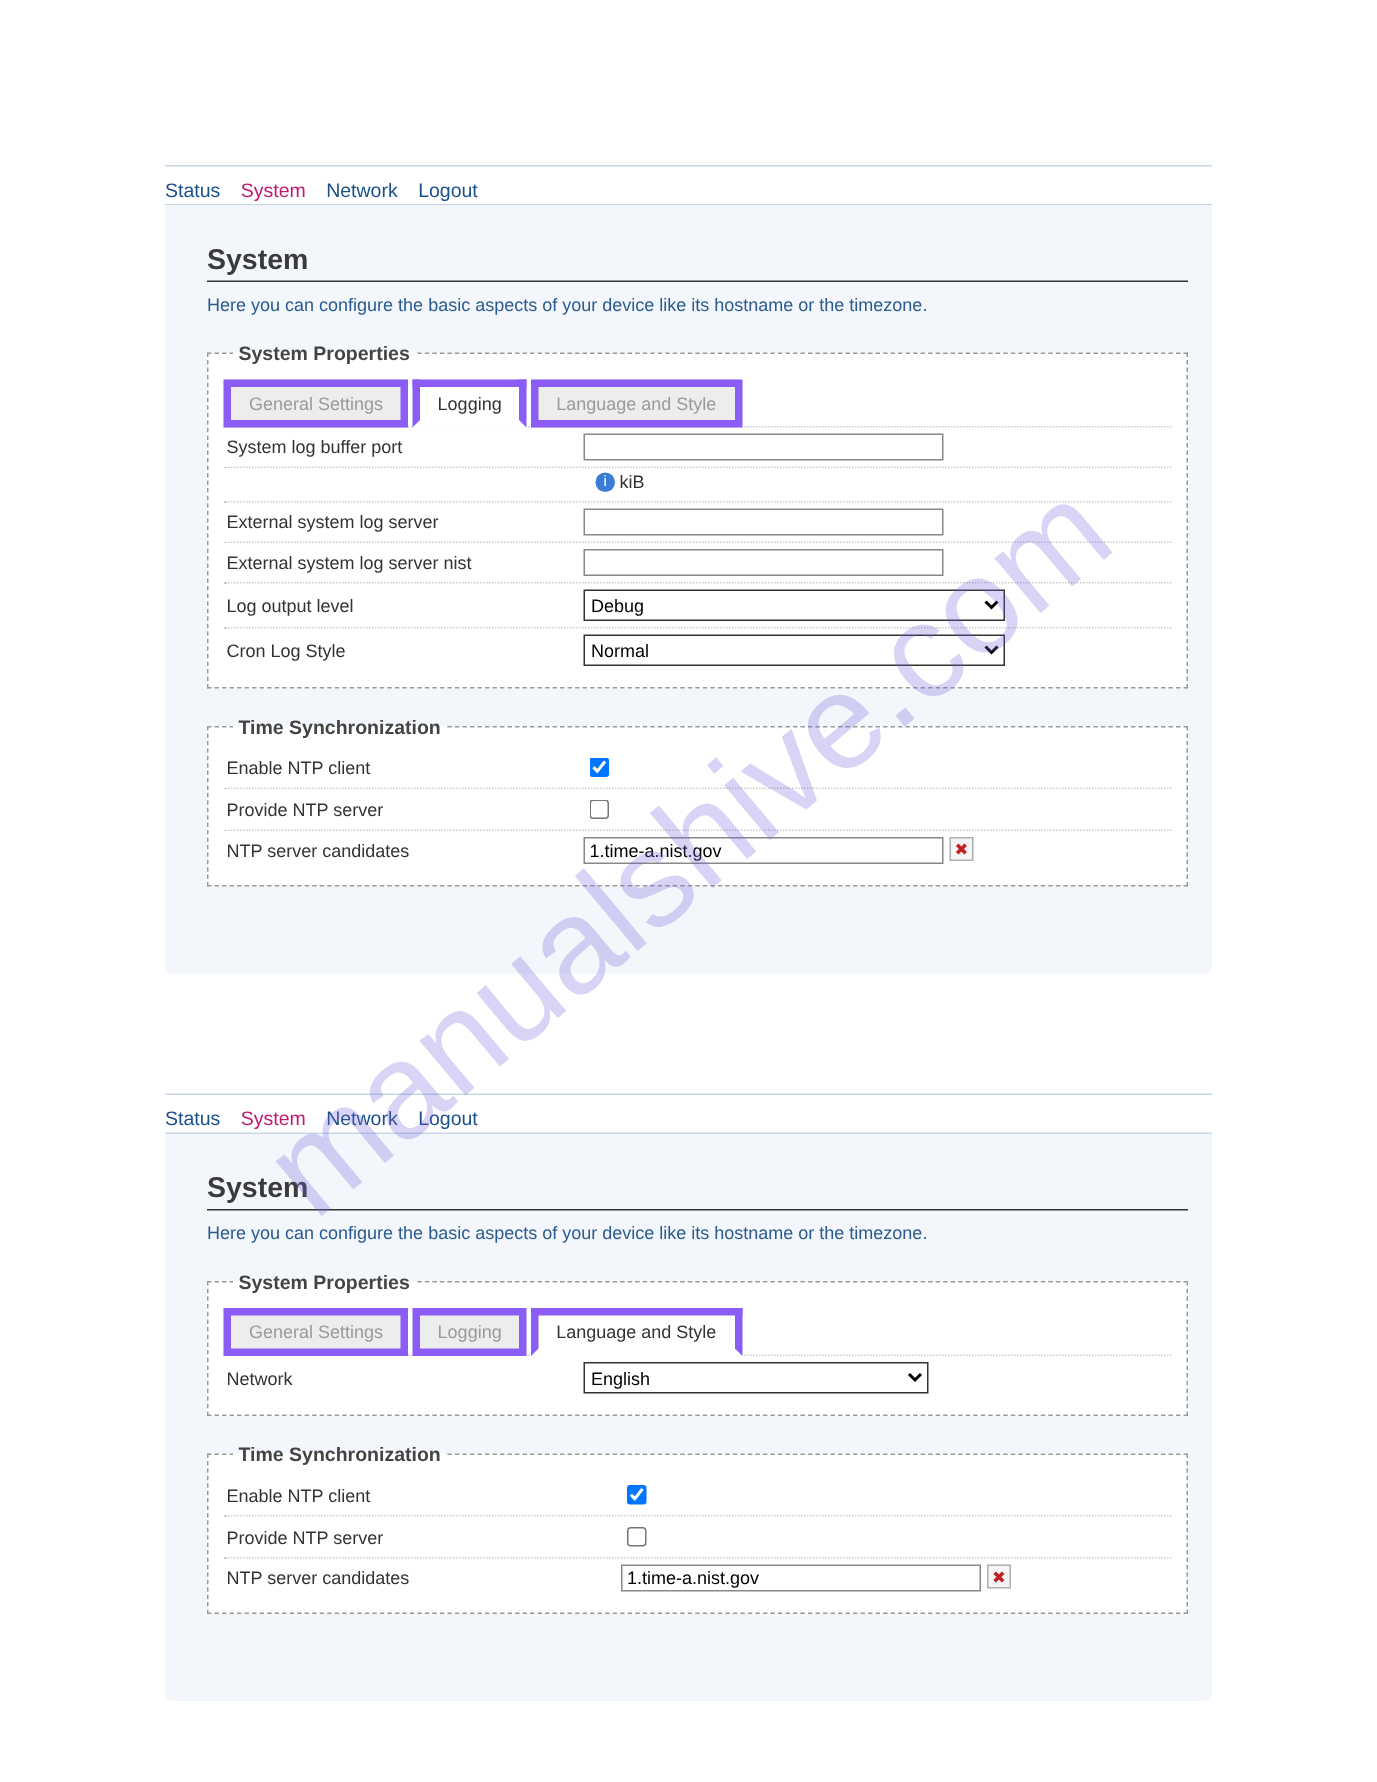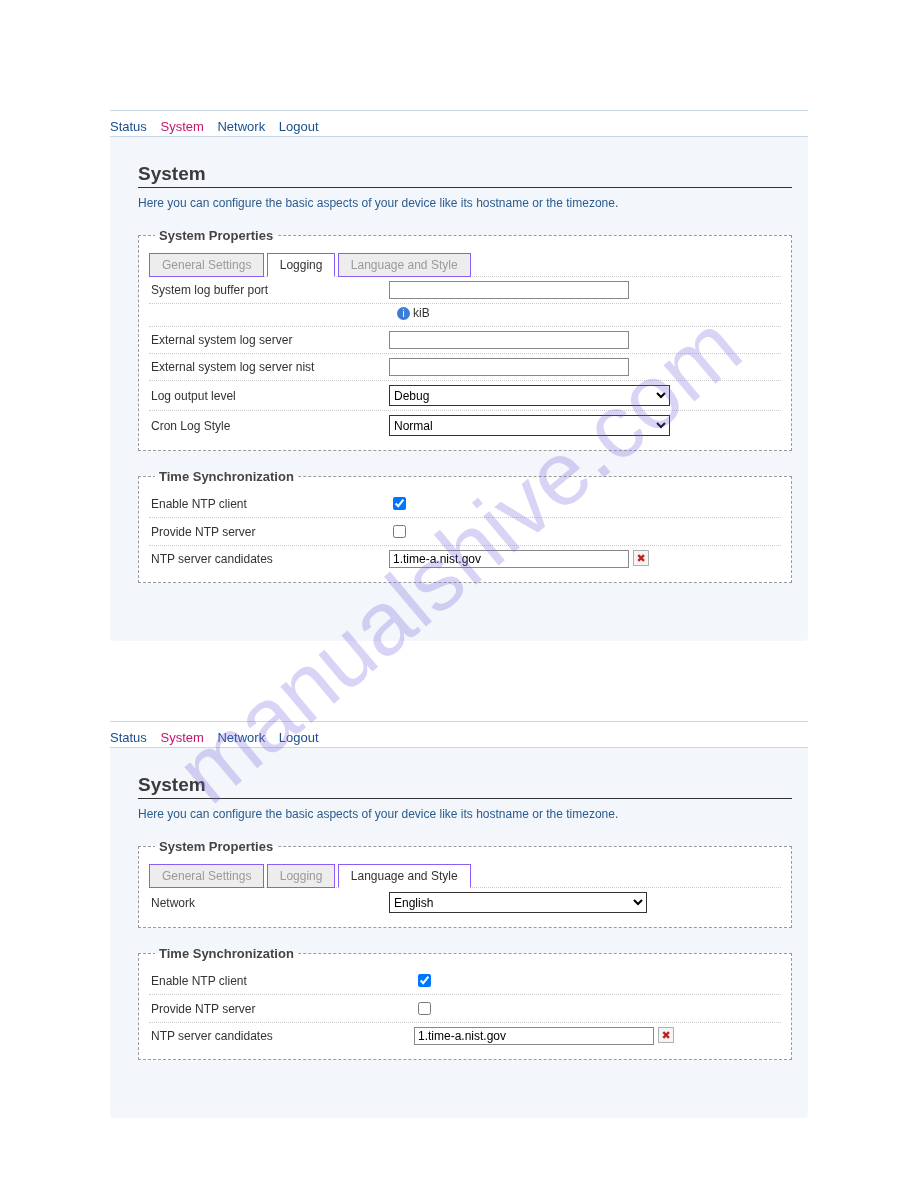--- a/index.html
+++ b/index.html
@@ -86,7 +86,7 @@
   }
   .tab {
     display: inline-block;
-    border: 1px solid #8b5cf6;
+    border: 5px solid #8b5cf6;
     background: #ededed;
     color: #9a9a9a;
     padding: 4px 12px;

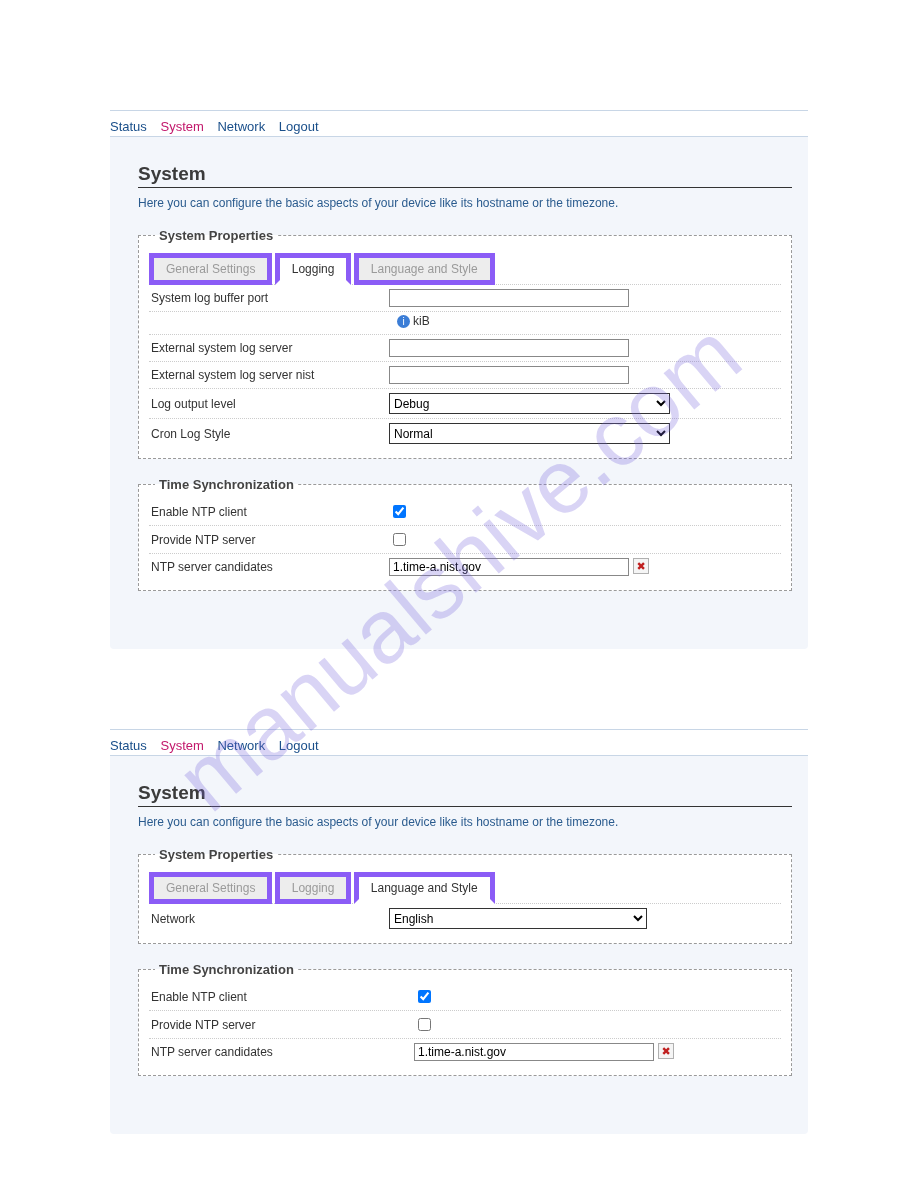--- a/index.html
+++ b/index.html
@@ -150,7 +150,7 @@
     background: #fff;
     font-size: 12px;
   }
-  select.sel.wider { width: 258px; }
+  select.sel.wider { width: 230px; }
   input[type="checkbox"].chk {
     width: 13px; height: 13px;
   }

